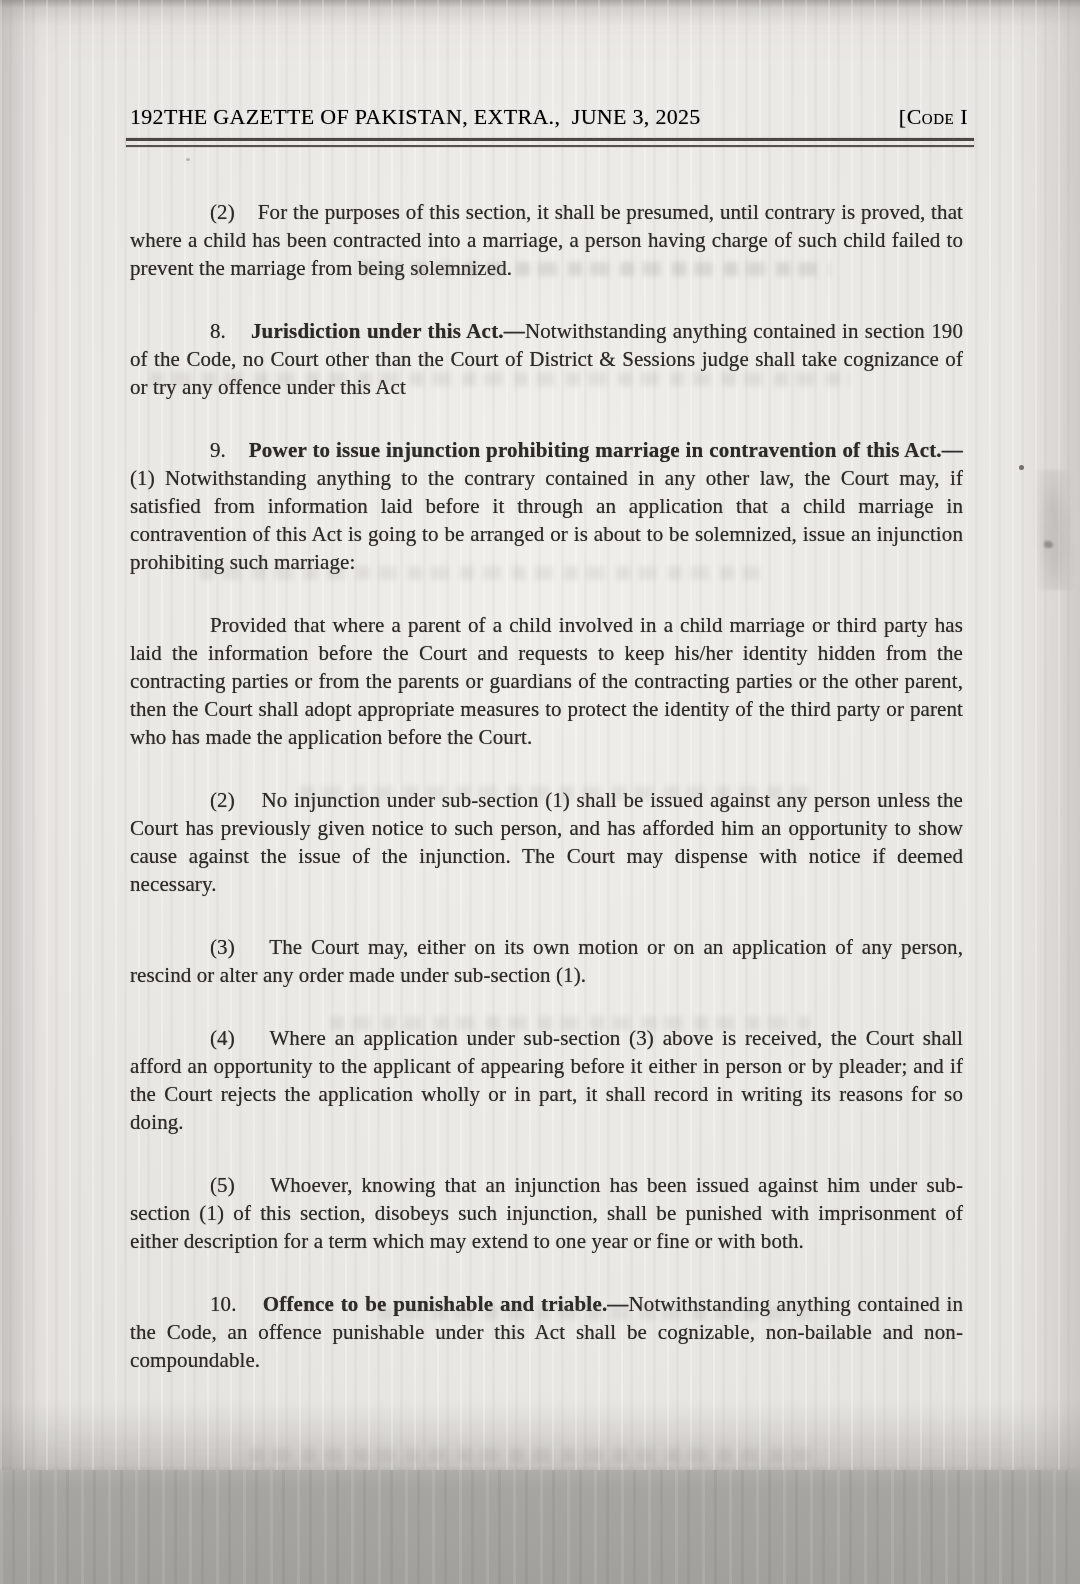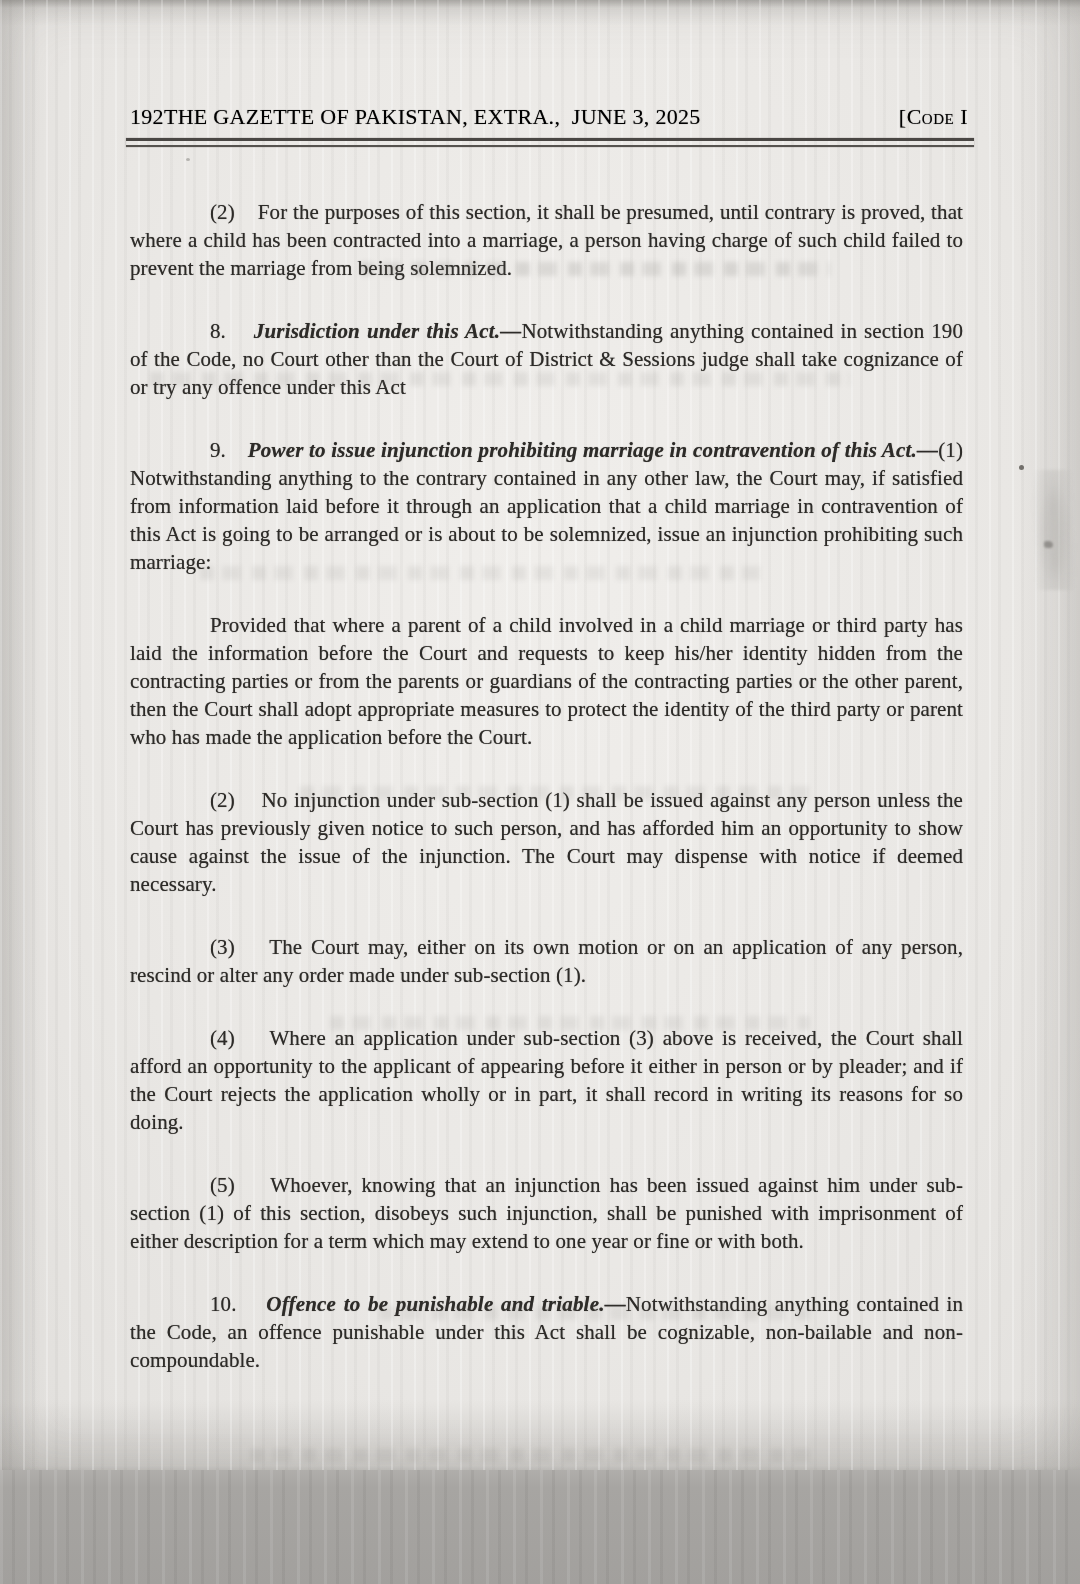--- a/index.html
+++ b/index.html
@@ -108,7 +108,6 @@
   .doc-body .bold {
     font-weight: bold;
     letter-spacing: 0.2px;
-    font-style: italic;
   }
   
   .ghost-line {

